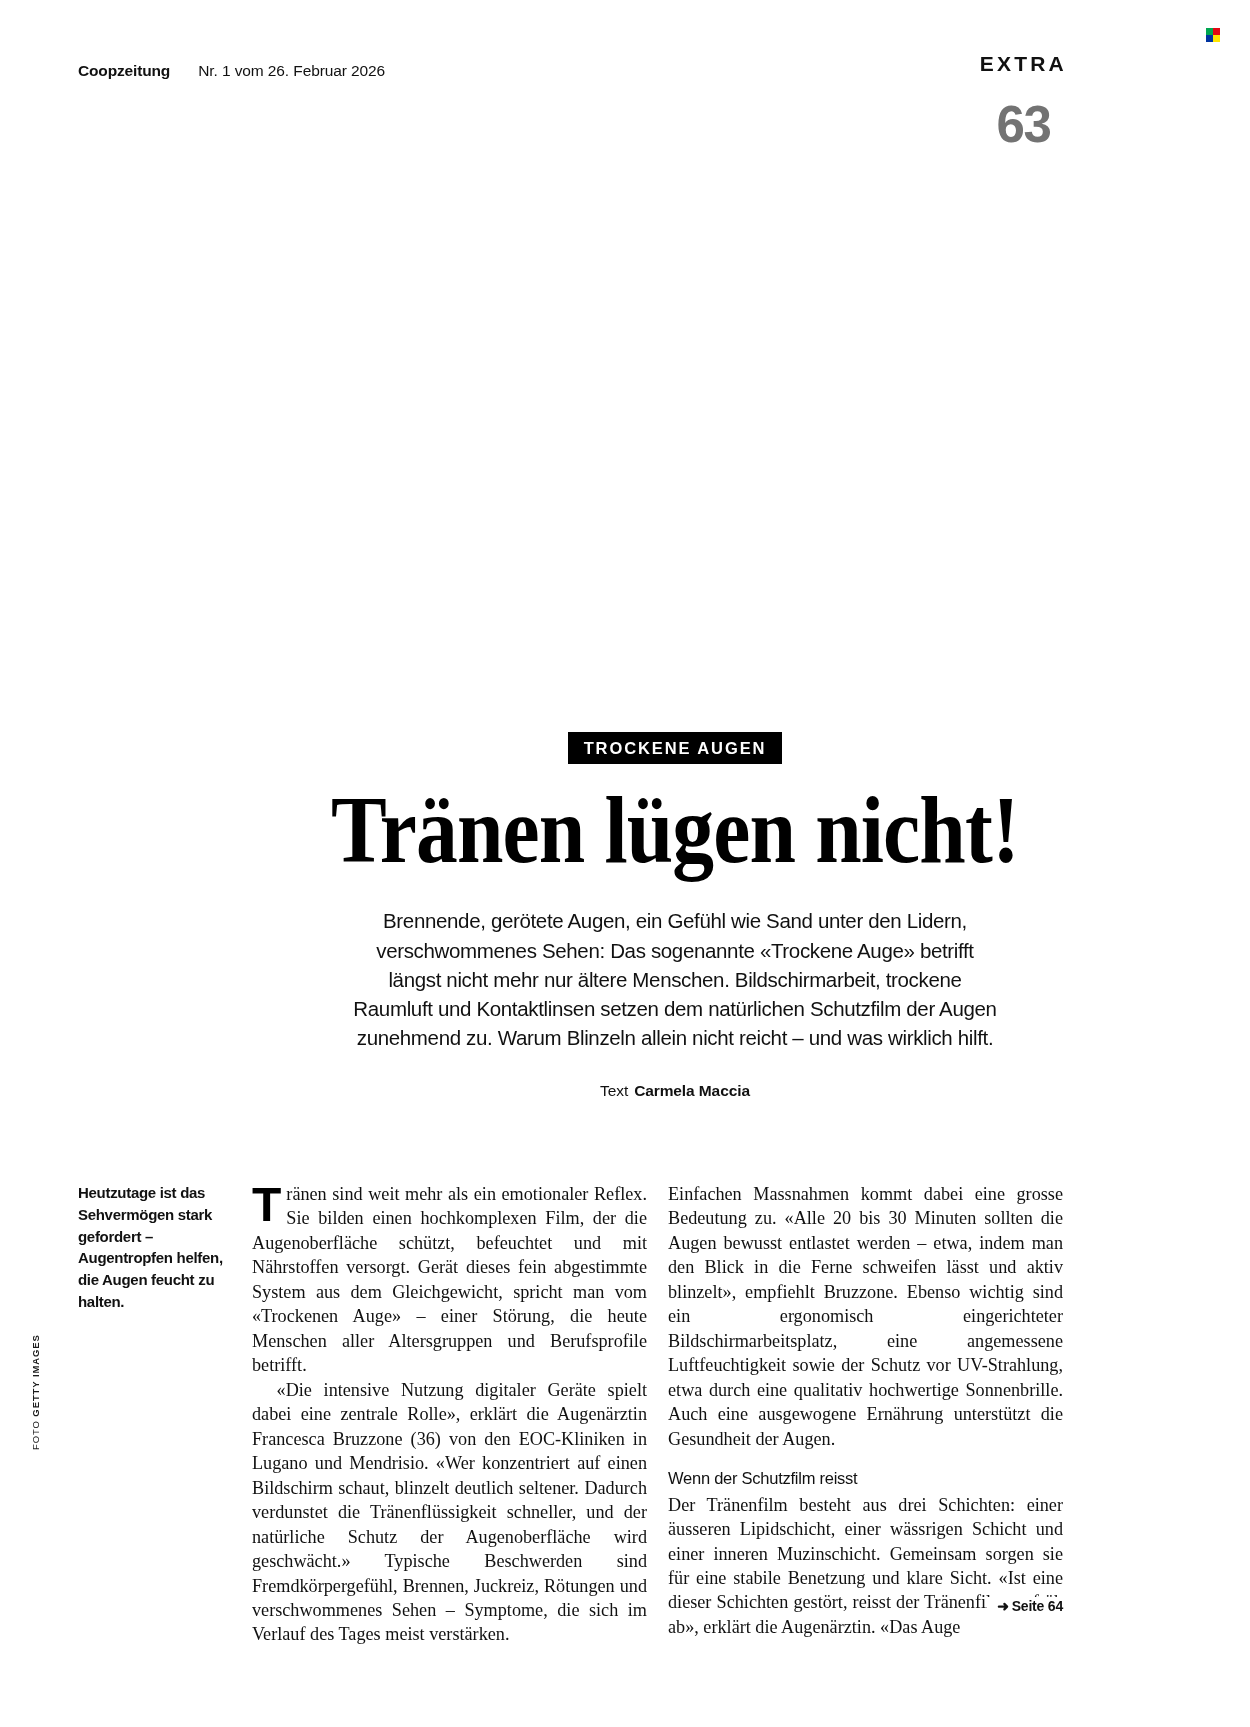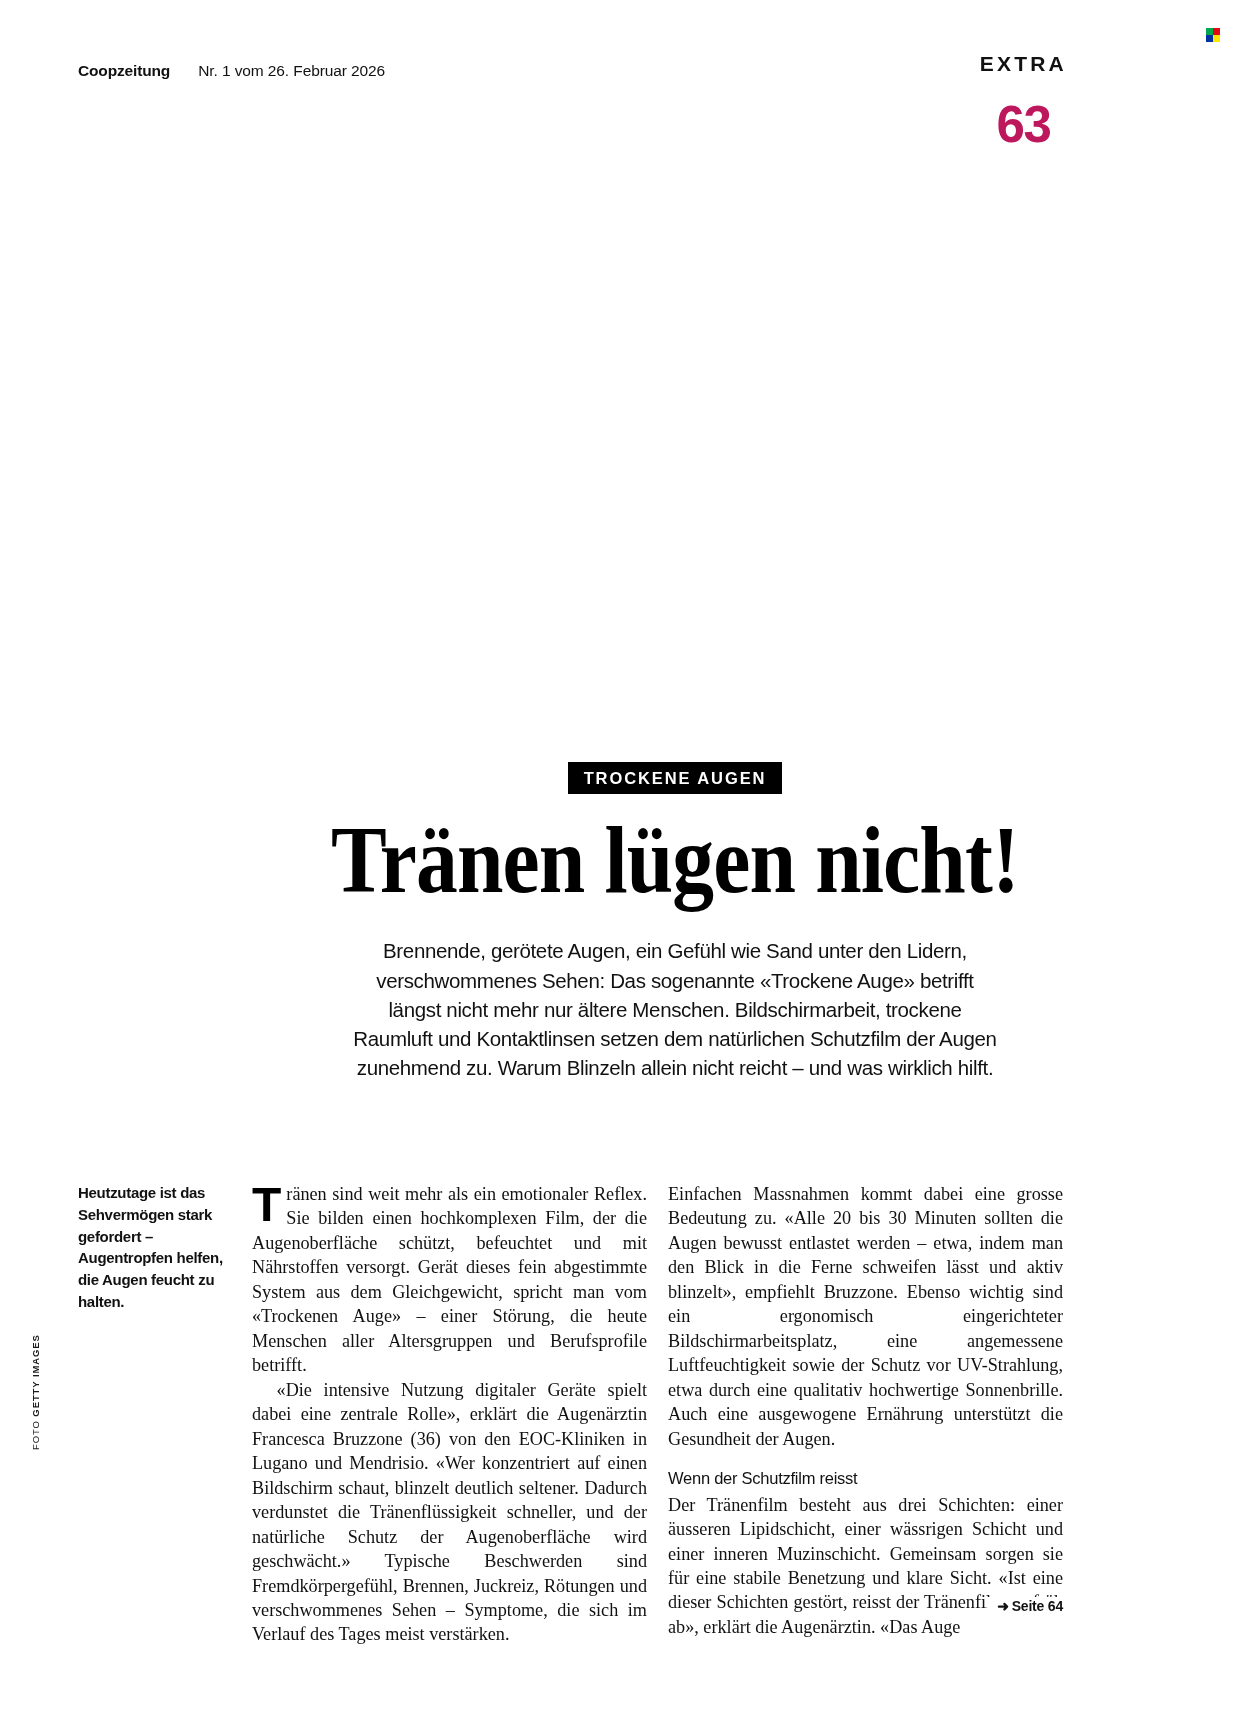--- a/index.html
+++ b/index.html
@@ -68,7 +68,7 @@
     font-size: 51px;
     line-height: 0.9;
     letter-spacing: -1.5px;
-    color: #be185d;
+    color: #737373;
     text-align: center;
   }
 

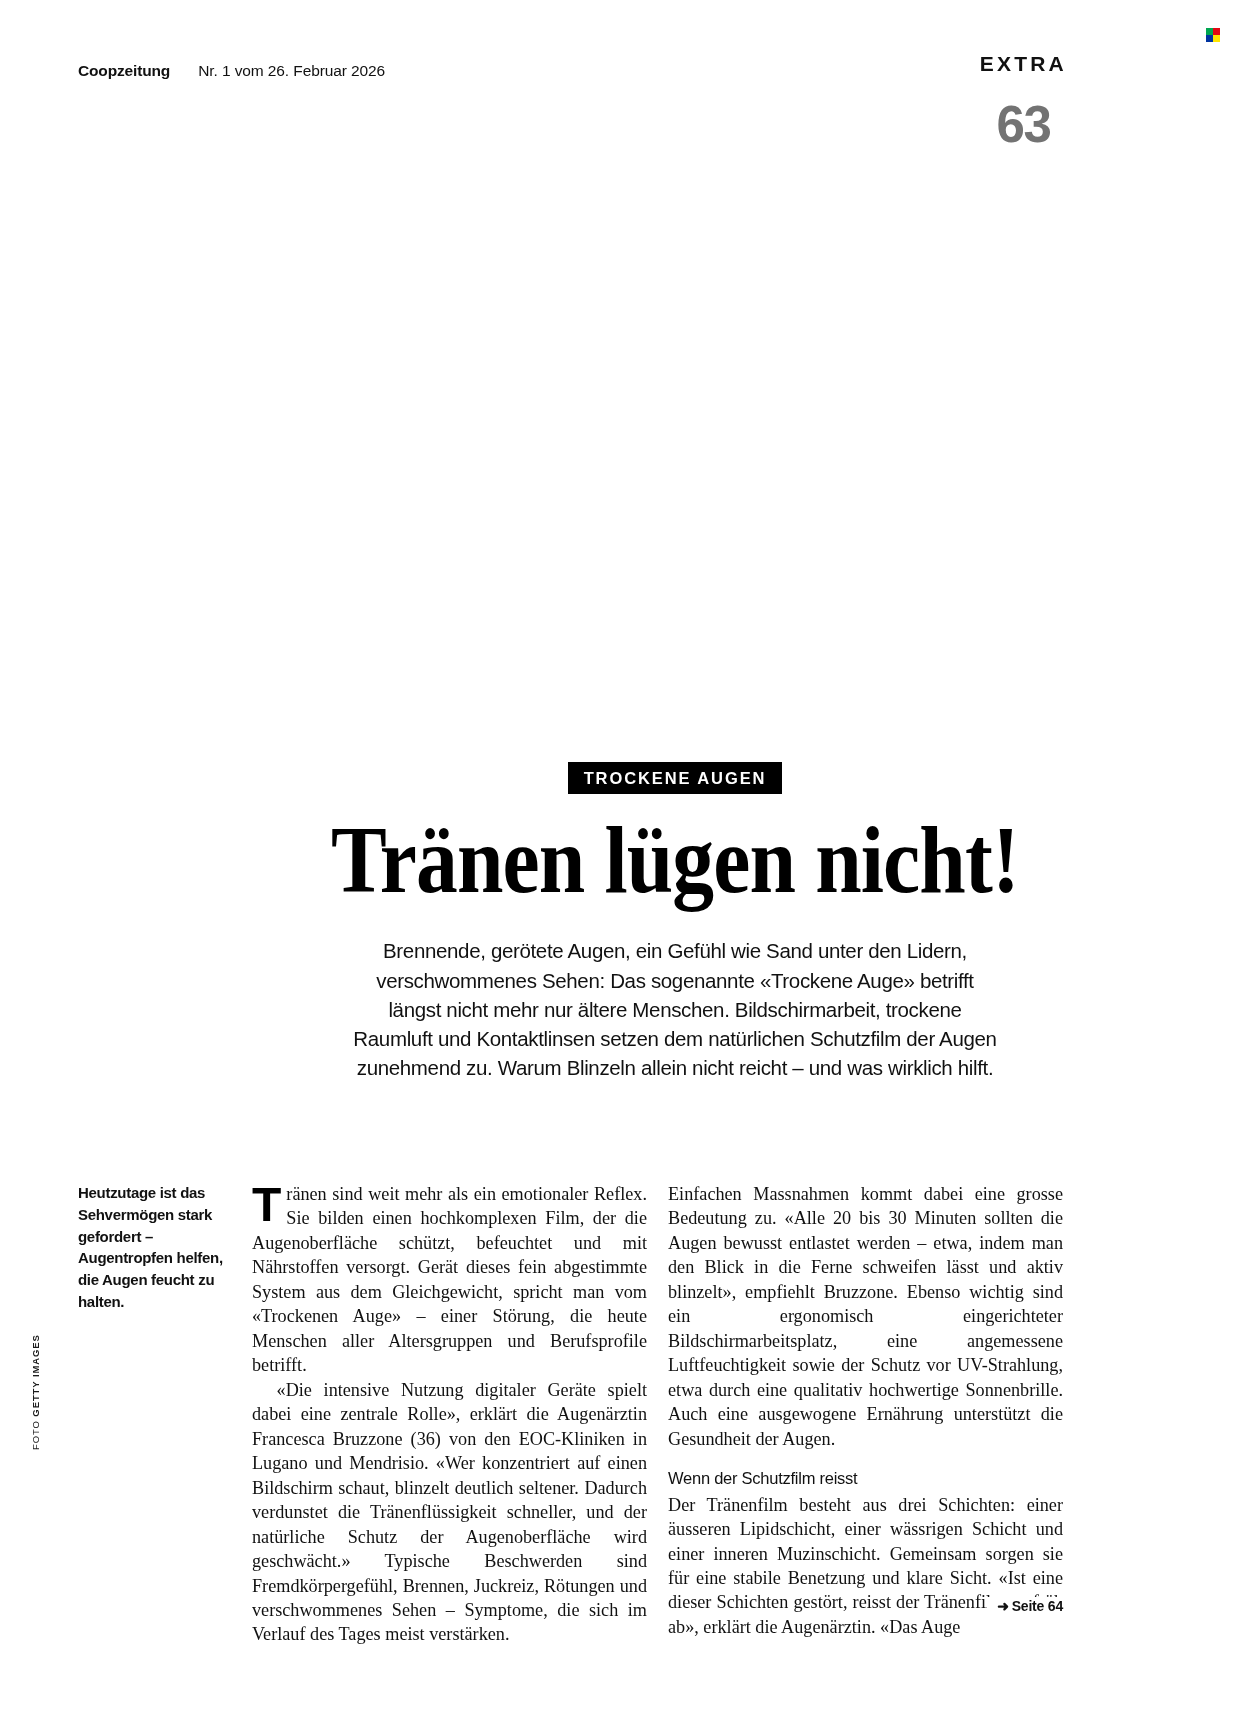--- a/index.html
+++ b/index.html
@@ -107,7 +107,7 @@
   .headline-block {
     position: absolute;
     left: 250px;
-    top: 762px;
+    top: 732px;
     width: 850px;
     text-align: center;
   }

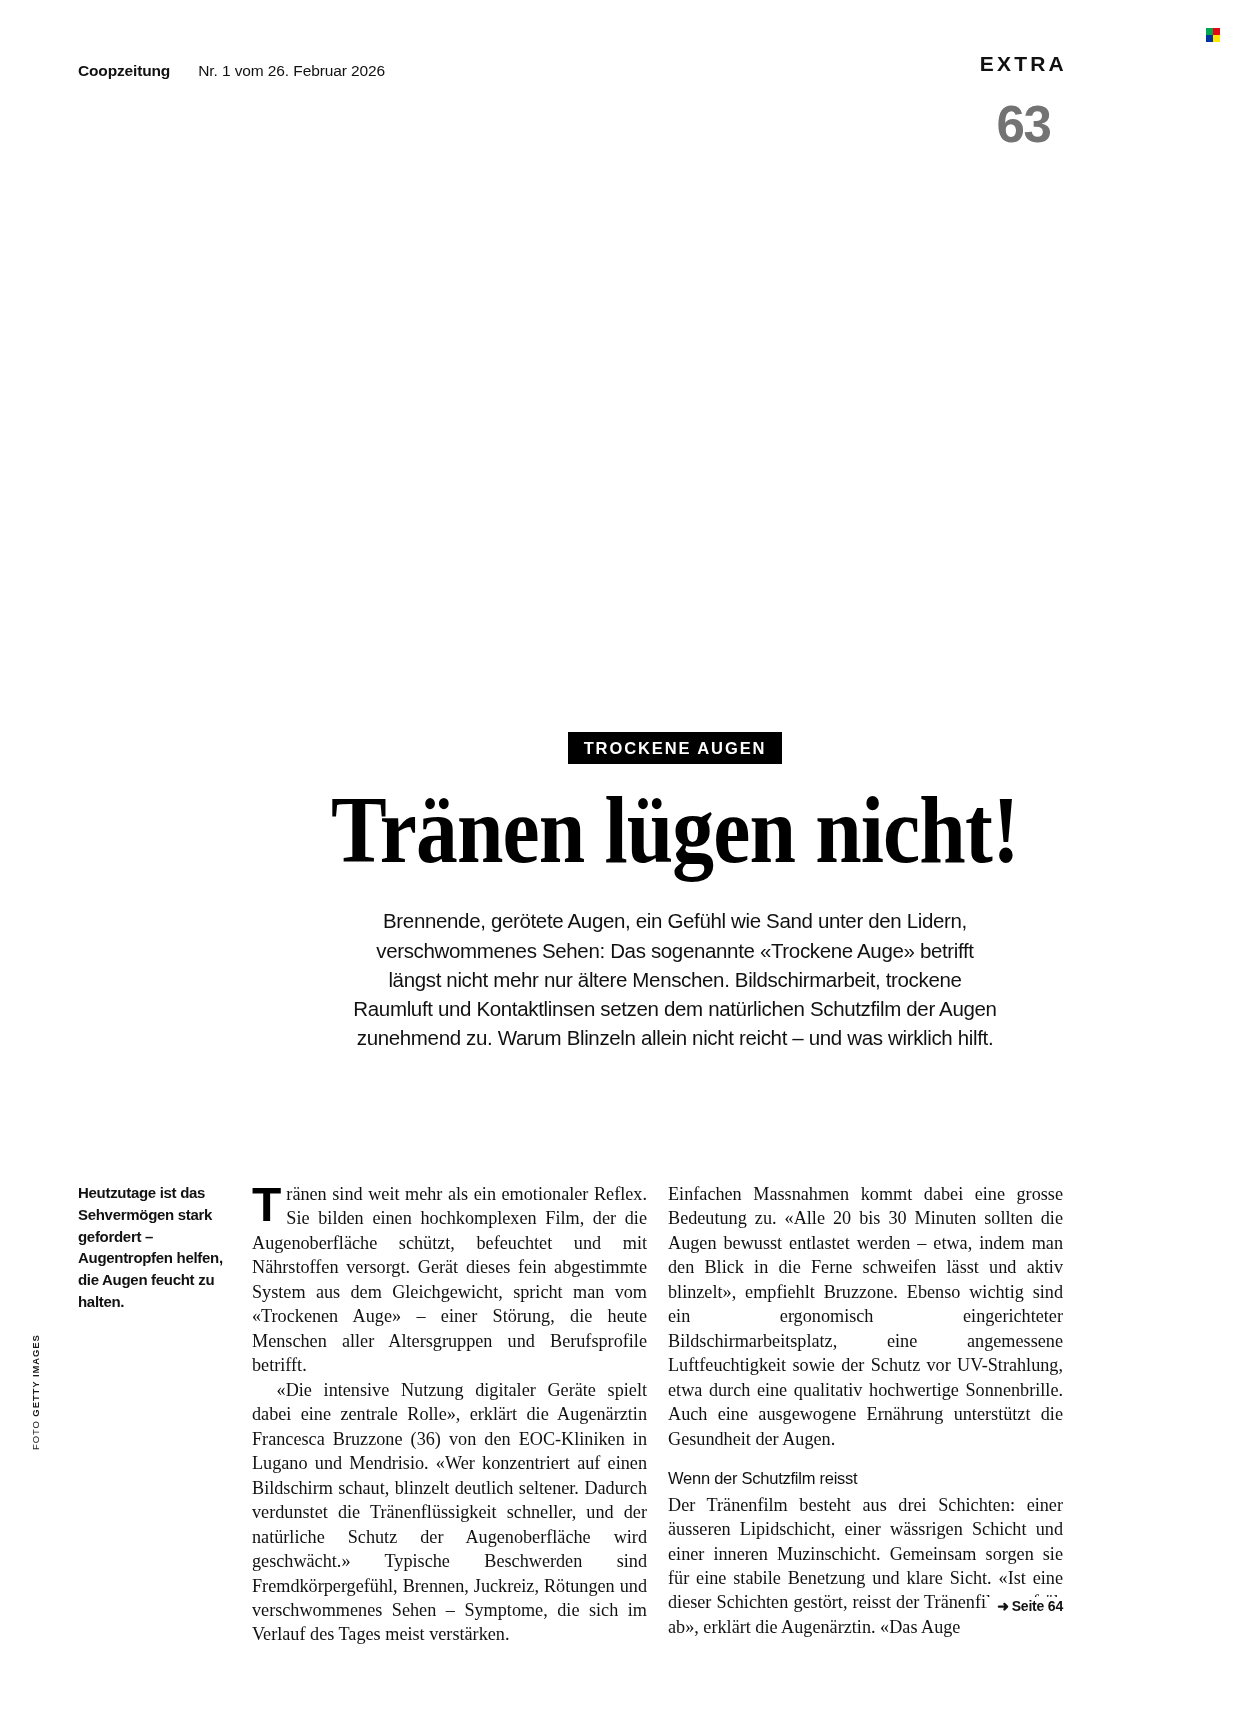--- a/index.html
+++ b/index.html
@@ -254,6 +254,9 @@
     <div class="kicker">TROCKENE AUGEN</div>
     <h1 class="headline">Tränen lügen nicht!</h1>
     <p class="lead">Brennende, gerötete Augen, ein Gefühl wie Sand unter den Lidern, verschwommenes Sehen: Das sogenannte «Trockene Auge» betrifft längst nicht mehr nur ältere Menschen. Bildschirmarbeit, trockene Raumluft und Kontaktlinsen setzen dem natürlichen Schutzfilm der Augen zunehmend zu. Warum Blinzeln allein nicht reicht – und was wirklich hilft.</p>
+    <div class="byline">
+      <span class="by-label">Text</span><span class="by-name">Carmela Maccia</span>
+    </div>
   </div>
 
   <div class="caption-col">Heutzutage ist das Sehvermögen stark gefordert – Augentropfen helfen, die Augen feucht zu halten.</div>

